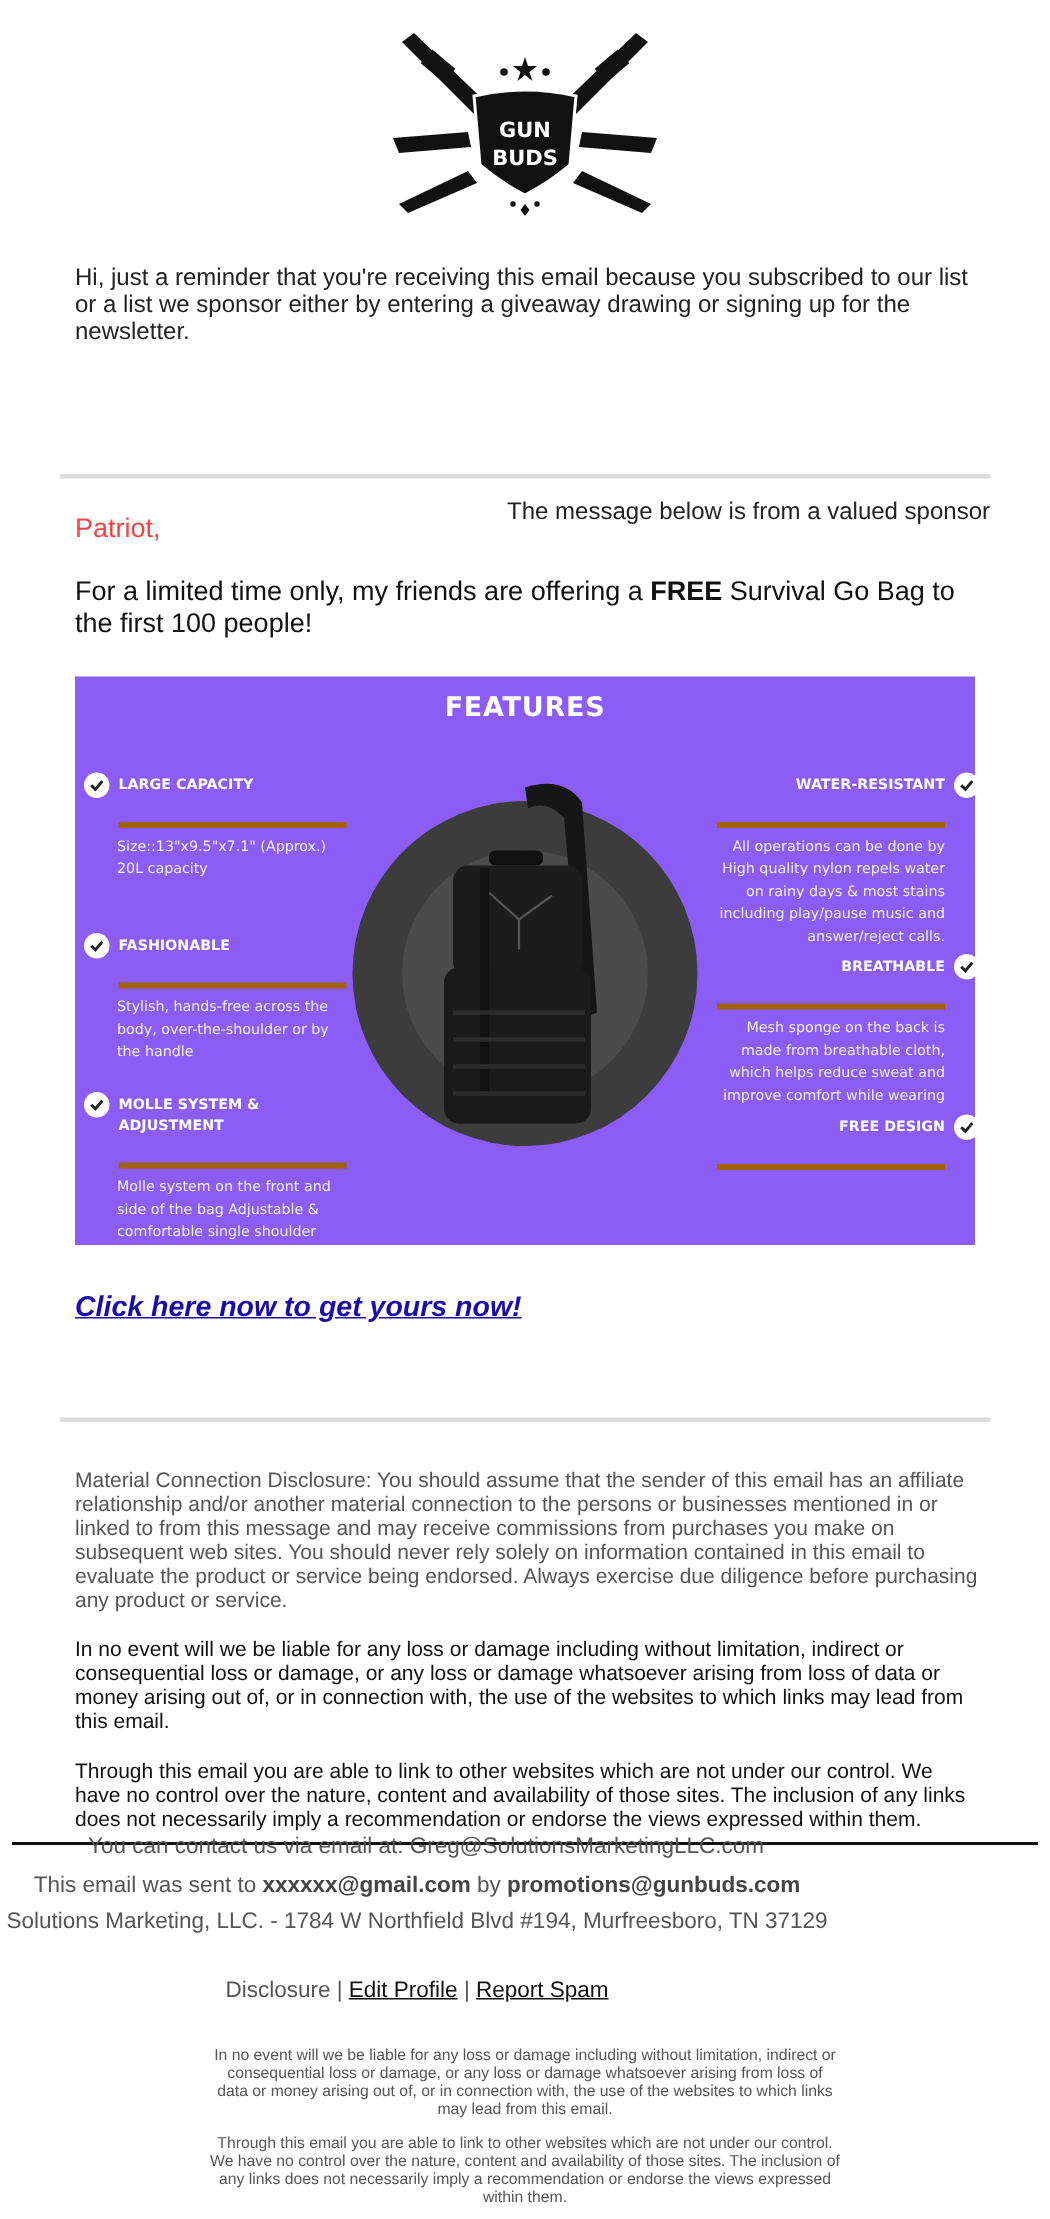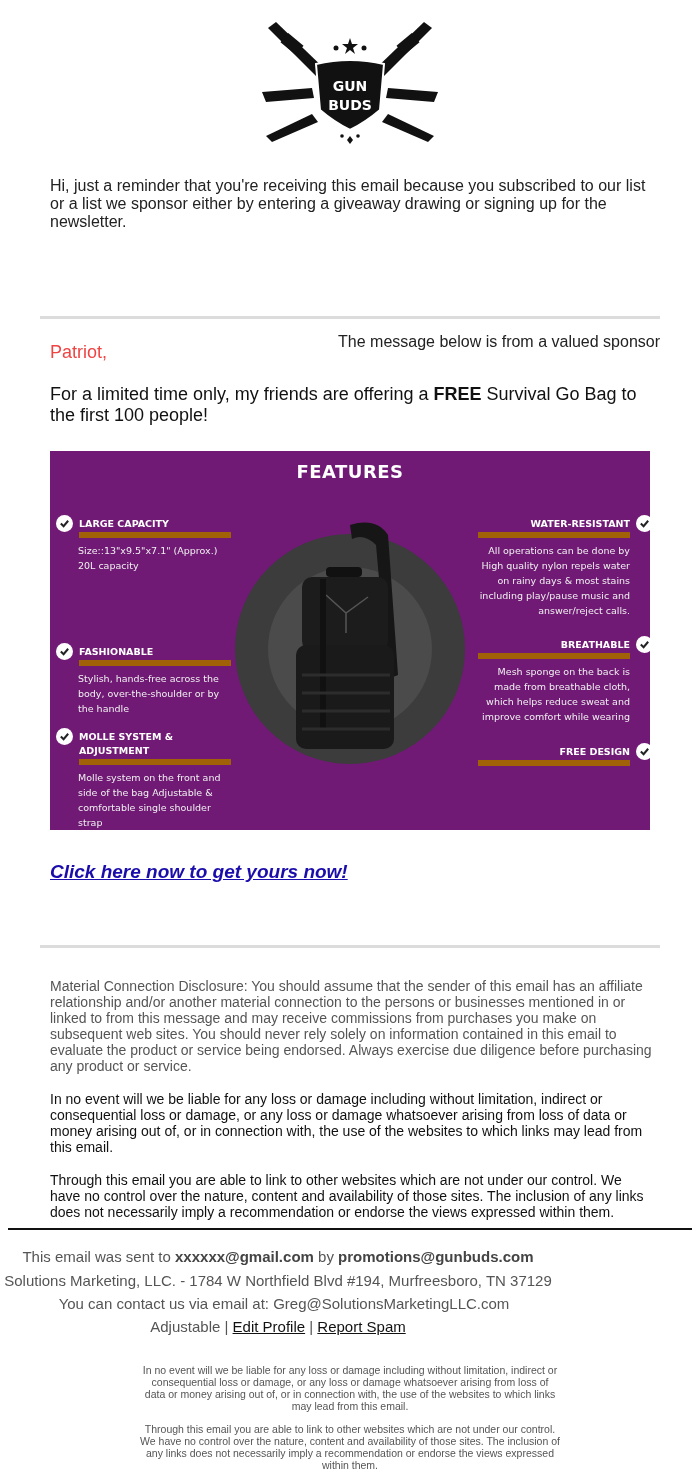--- a/index.html
+++ b/index.html
@@ -20,7 +20,7 @@
   .offer { position: absolute; left: 50px; top: 384px; width: 600px; font-size: 18px; line-height: 21px; color: #111; }
   .offer b { font-weight: bold; }
 
-  .features { position: absolute; left: 50px; top: 451px; width: 600px; height: 379px; background: #701a75; overflow: hidden; color: #fff; font-family: "DejaVu Sans", sans-serif; }
+  .features { position: absolute; left: 50px; top: 451px; width: 600px; height: 379px; background: #8b5cf6; overflow: hidden; color: #fff; font-family: "DejaVu Sans", sans-serif; }
   .features .ftitle { position: absolute; left: 0; top: 10px; width: 100%; text-align: center; font-weight: bold; font-size: 18px; letter-spacing: 0.5px; }
   .ring-outer { position: absolute; left: 185px; top: 83px; width: 230px; height: 230px; border-radius: 50%; background: #3b3c3b; }
   .ring-inner { position: absolute; left: 218px; top: 116px; width: 164px; height: 164px; border-radius: 50%; background: #4a4b4a; }

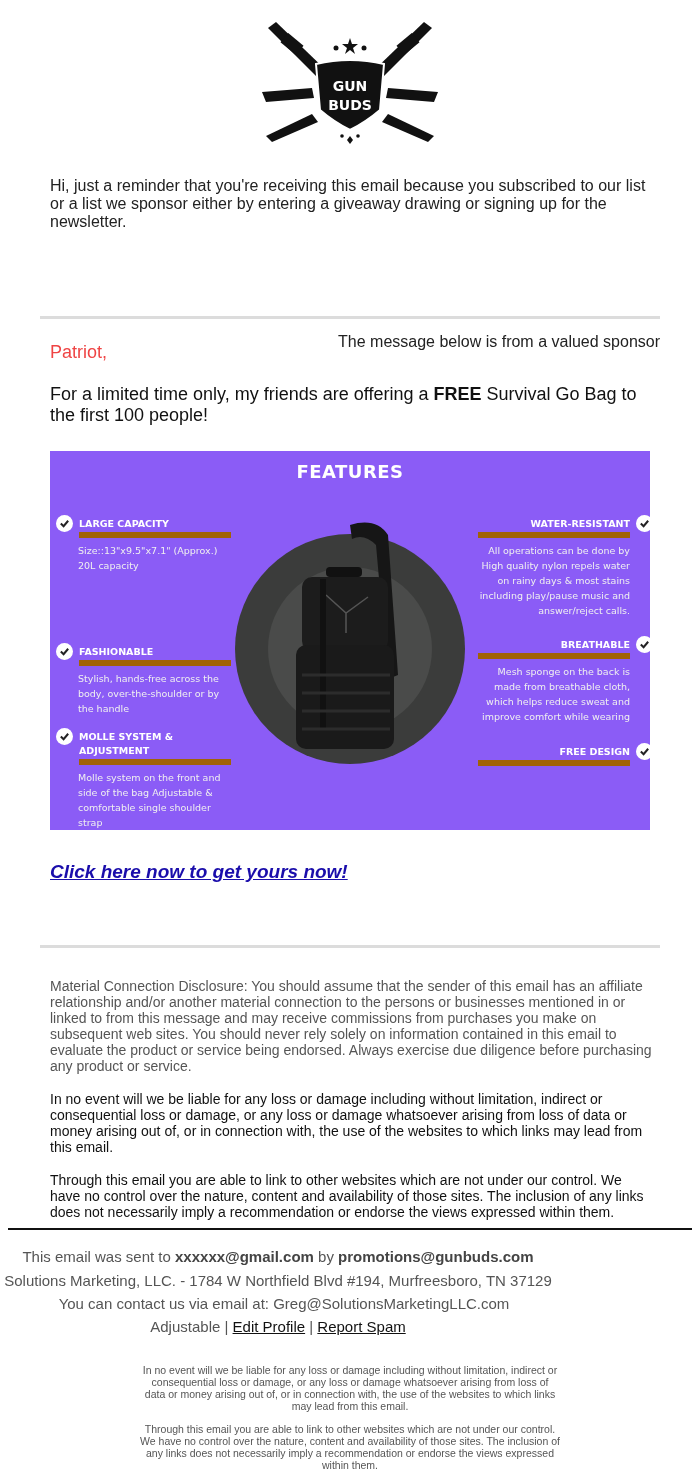--- a/index.html
+++ b/index.html
@@ -30,7 +30,7 @@
   .feat .head { display: flex; align-items: flex-start; gap: 6px; }
   .feat .check { flex: 0 0 17px; width: 17px; height: 17px; border-radius: 50%; background: #fff; display: flex; align-items: center; justify-content: center; margin-top: -2px; }
   .feat .check svg { width: 11px; height: 11px; }
-  .feat .label { font-size: 9.5px; font-weight: bold; line-height: 14px; border-bottom: 6px solid #a16207; padding-bottom: 1px; flex: 1; }
+  .feat .label { font-size: 9.5px; font-weight: bold; line-height: 14px; border-bottom: 4px solid #a16207; padding-bottom: 17px; flex: 1; }
   .feat .desc { font-size: 9.5px; line-height: 15px; color: #f0f0f0; margin-top: 5px; padding-left: 22px; }
   .feat.right .head { flex-direction: row-reverse; }
   .feat.right .label { text-align: right; }

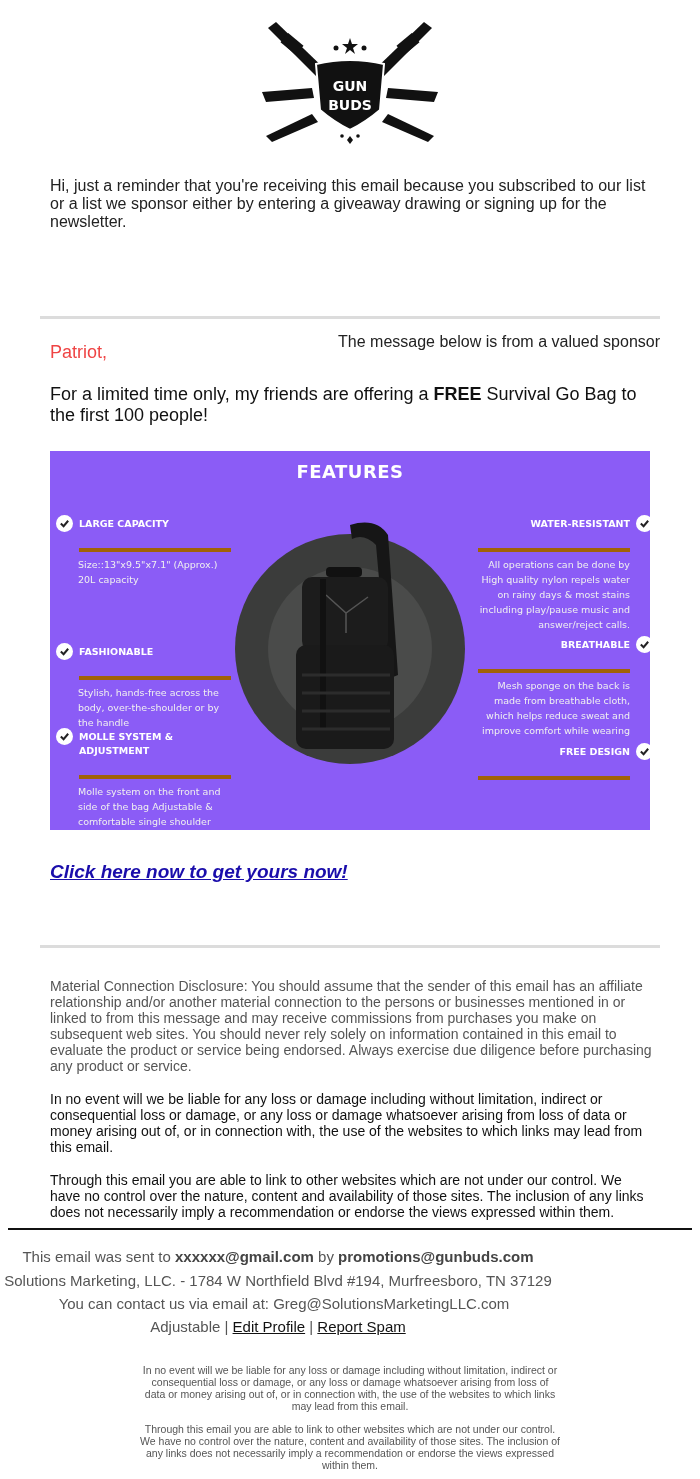--- a/index.html
+++ b/index.html
@@ -118,7 +118,7 @@
       </div>
     <div class="desc">Size::13"x9.5"x7.1" (Approx.) 20L capacity</div>
   </div>
-  <div class="feat left" style="left:6px; top:173px;margin-top:21px;">
+  <div class="feat left" style="left:6px; top:173px;">
     <div class="head">
         <span class="check">
           <svg viewBox="0 0 12 12">

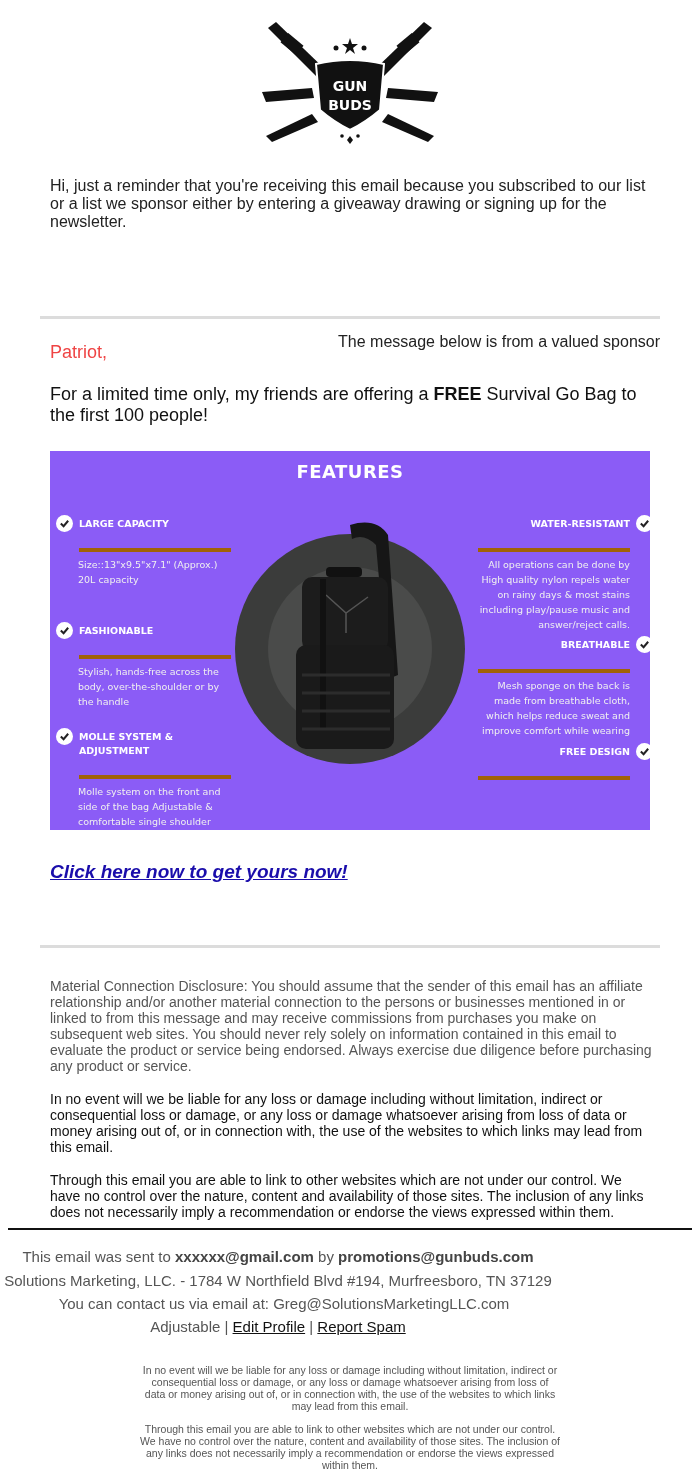--- a/index.html
+++ b/index.html
@@ -187,7 +187,7 @@
 
 <div class="footer-line" style="top:1248px;"><span>This email was sent to </span><b>xxxxxx@gmail.com</b><span> by </span><b>promotions@gunbuds.com</b></div>
 <div class="footer-line" style="top:1272px;">Solutions Marketing, LLC. - 1784 W Northfield Blvd #194, Murfreesboro, TN 37129</div>
-<div class="footer-line" style="top:1295px;padding-left:12px;">You can contact us via email at: Greg@SolutionsMarketingLLC.com</div>
+<div class="footer-line" style="top:1222px;padding-left:12px;">You can contact us via email at: Greg@SolutionsMarketingLLC.com</div>
 <div class="footer-line" style="top:1318px;">
   <span>Adjustable</span><span> | </span><a href="#">Edit Profile</a><span> | </span><a href="#">Report Spam</a>
 </div>

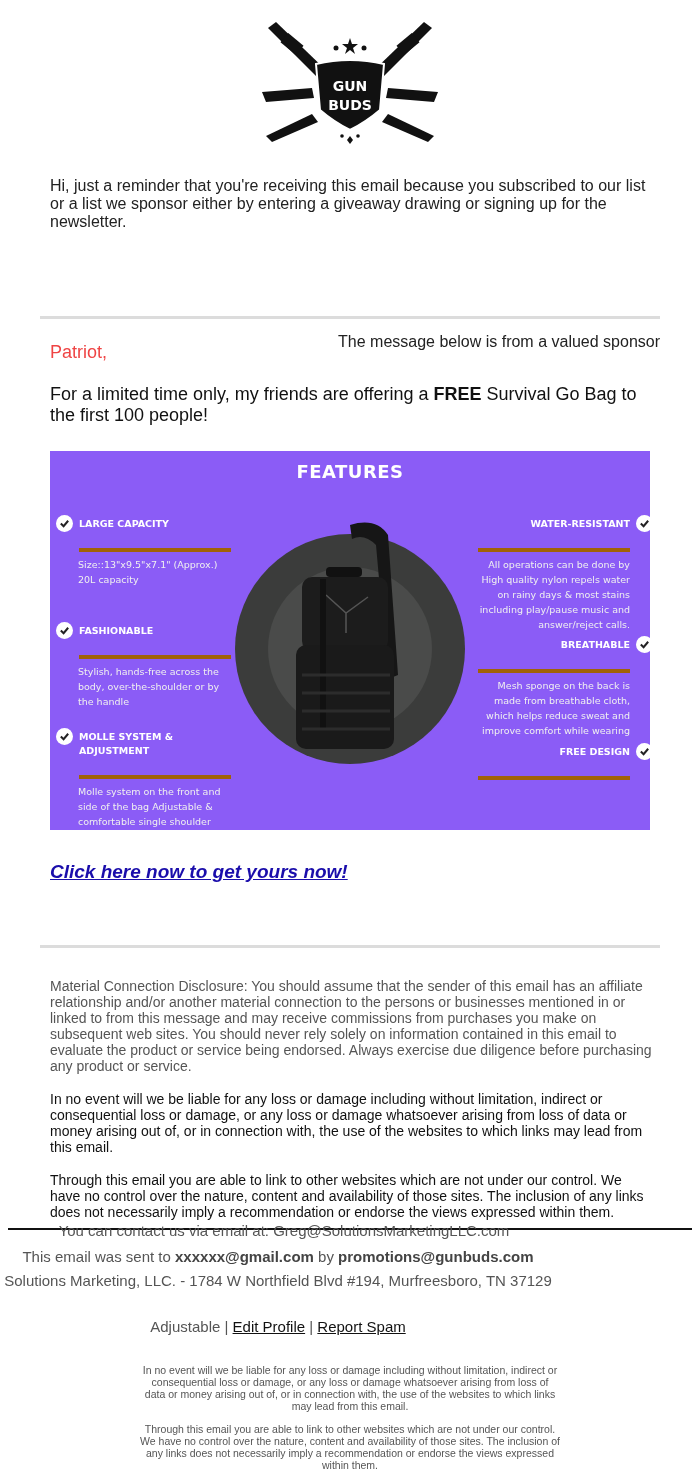--- a/index.html
+++ b/index.html
@@ -189,7 +189,7 @@
 <div class="footer-line" style="top:1272px;">Solutions Marketing, LLC. - 1784 W Northfield Blvd #194, Murfreesboro, TN 37129</div>
 <div class="footer-line" style="top:1222px;padding-left:12px;">You can contact us via email at: Greg@SolutionsMarketingLLC.com</div>
 <div class="footer-line" style="top:1318px;">
-  <span>Adjustable</span><span> | </span><a href="#">Edit Profile</a><span> | </span><a href="#">Report Spam</a>
+  <span>Disclosure</span><span> | </span><a href="#">Edit Profile</a><span> | </span><a href="#">Report Spam</a>
 </div>
 <div class="footer-legal" style="top:1364px;">In no event will we be liable for any loss or damage including without limitation, indirect or consequential loss or damage, or any loss or damage whatsoever arising from loss of data or money arising out of, or in connection with, the use of the websites to which links may lead from this email.</div>
 <div class="footer-legal" style="top:1423px;">Through this email you are able to link to other websites which are not under our control. We have no control over the nature, content and availability of those sites. The inclusion of any links does not necessarily imply a recommendation or endorse the views expressed within them.</div>

